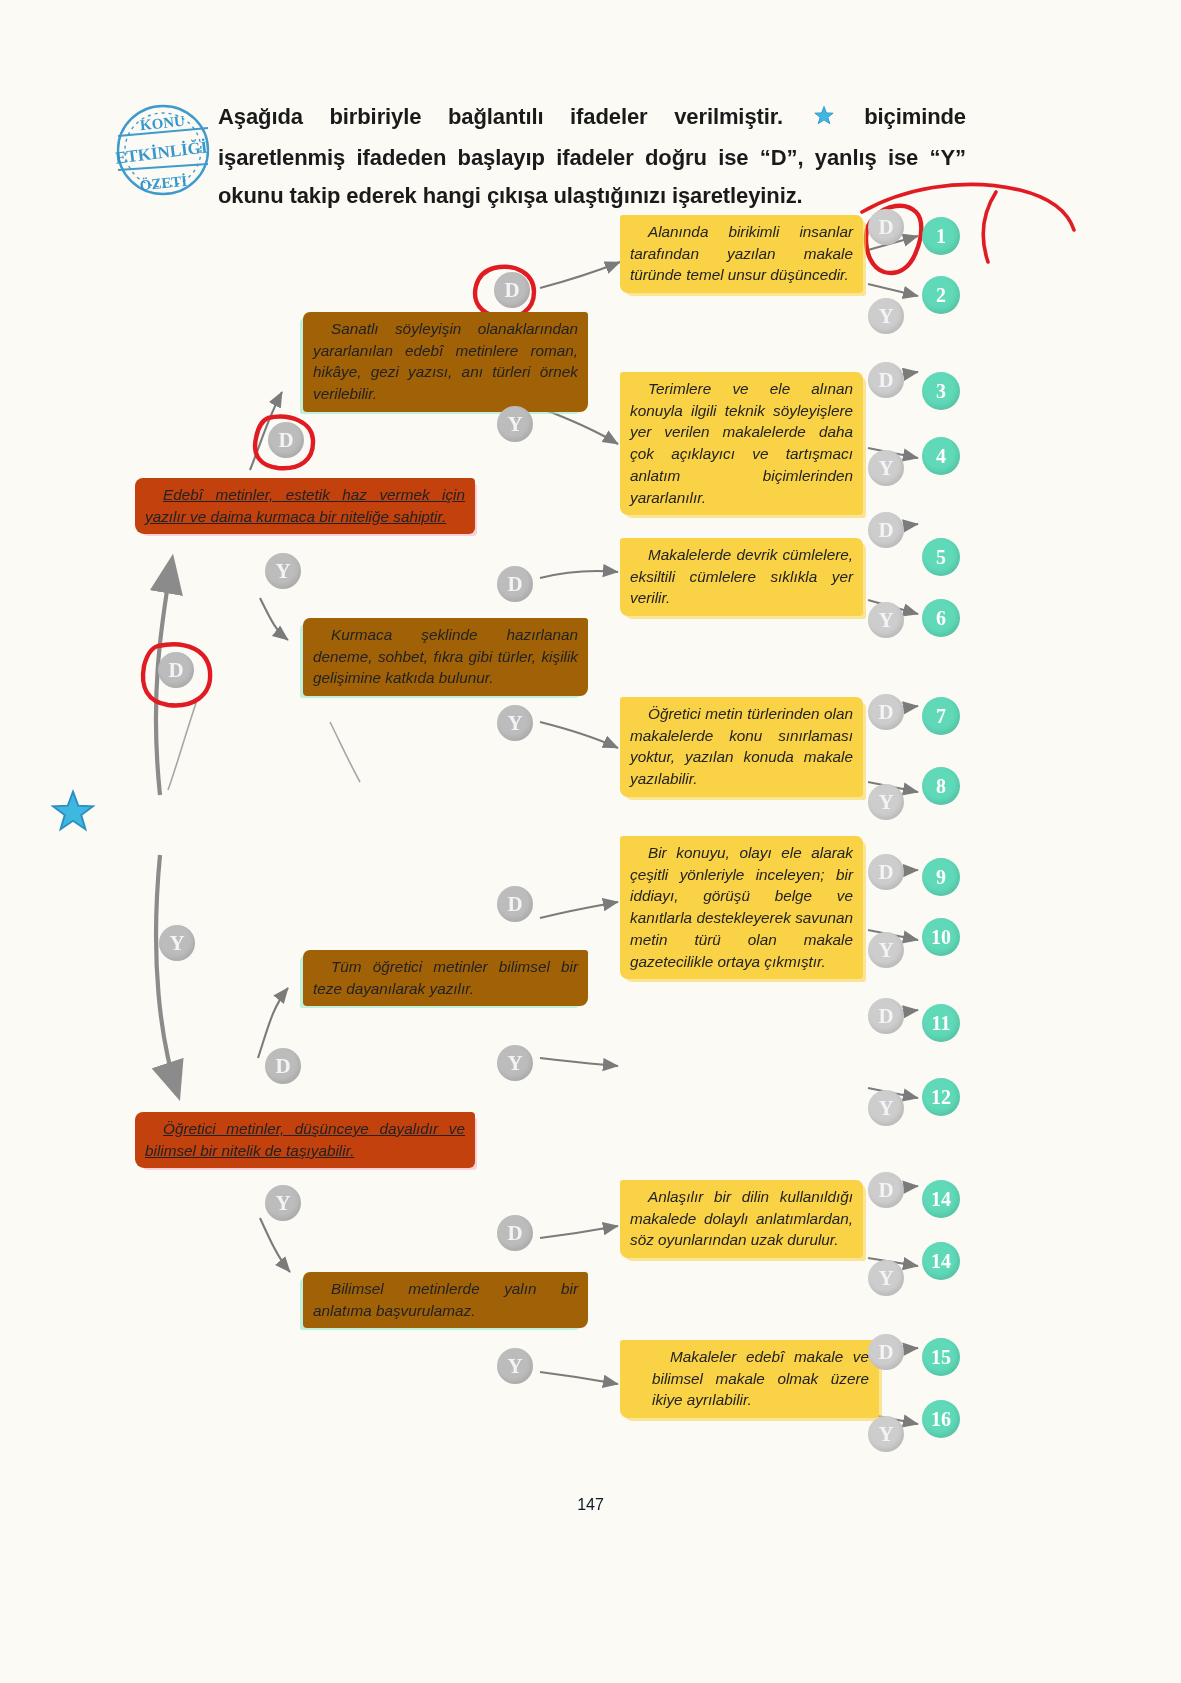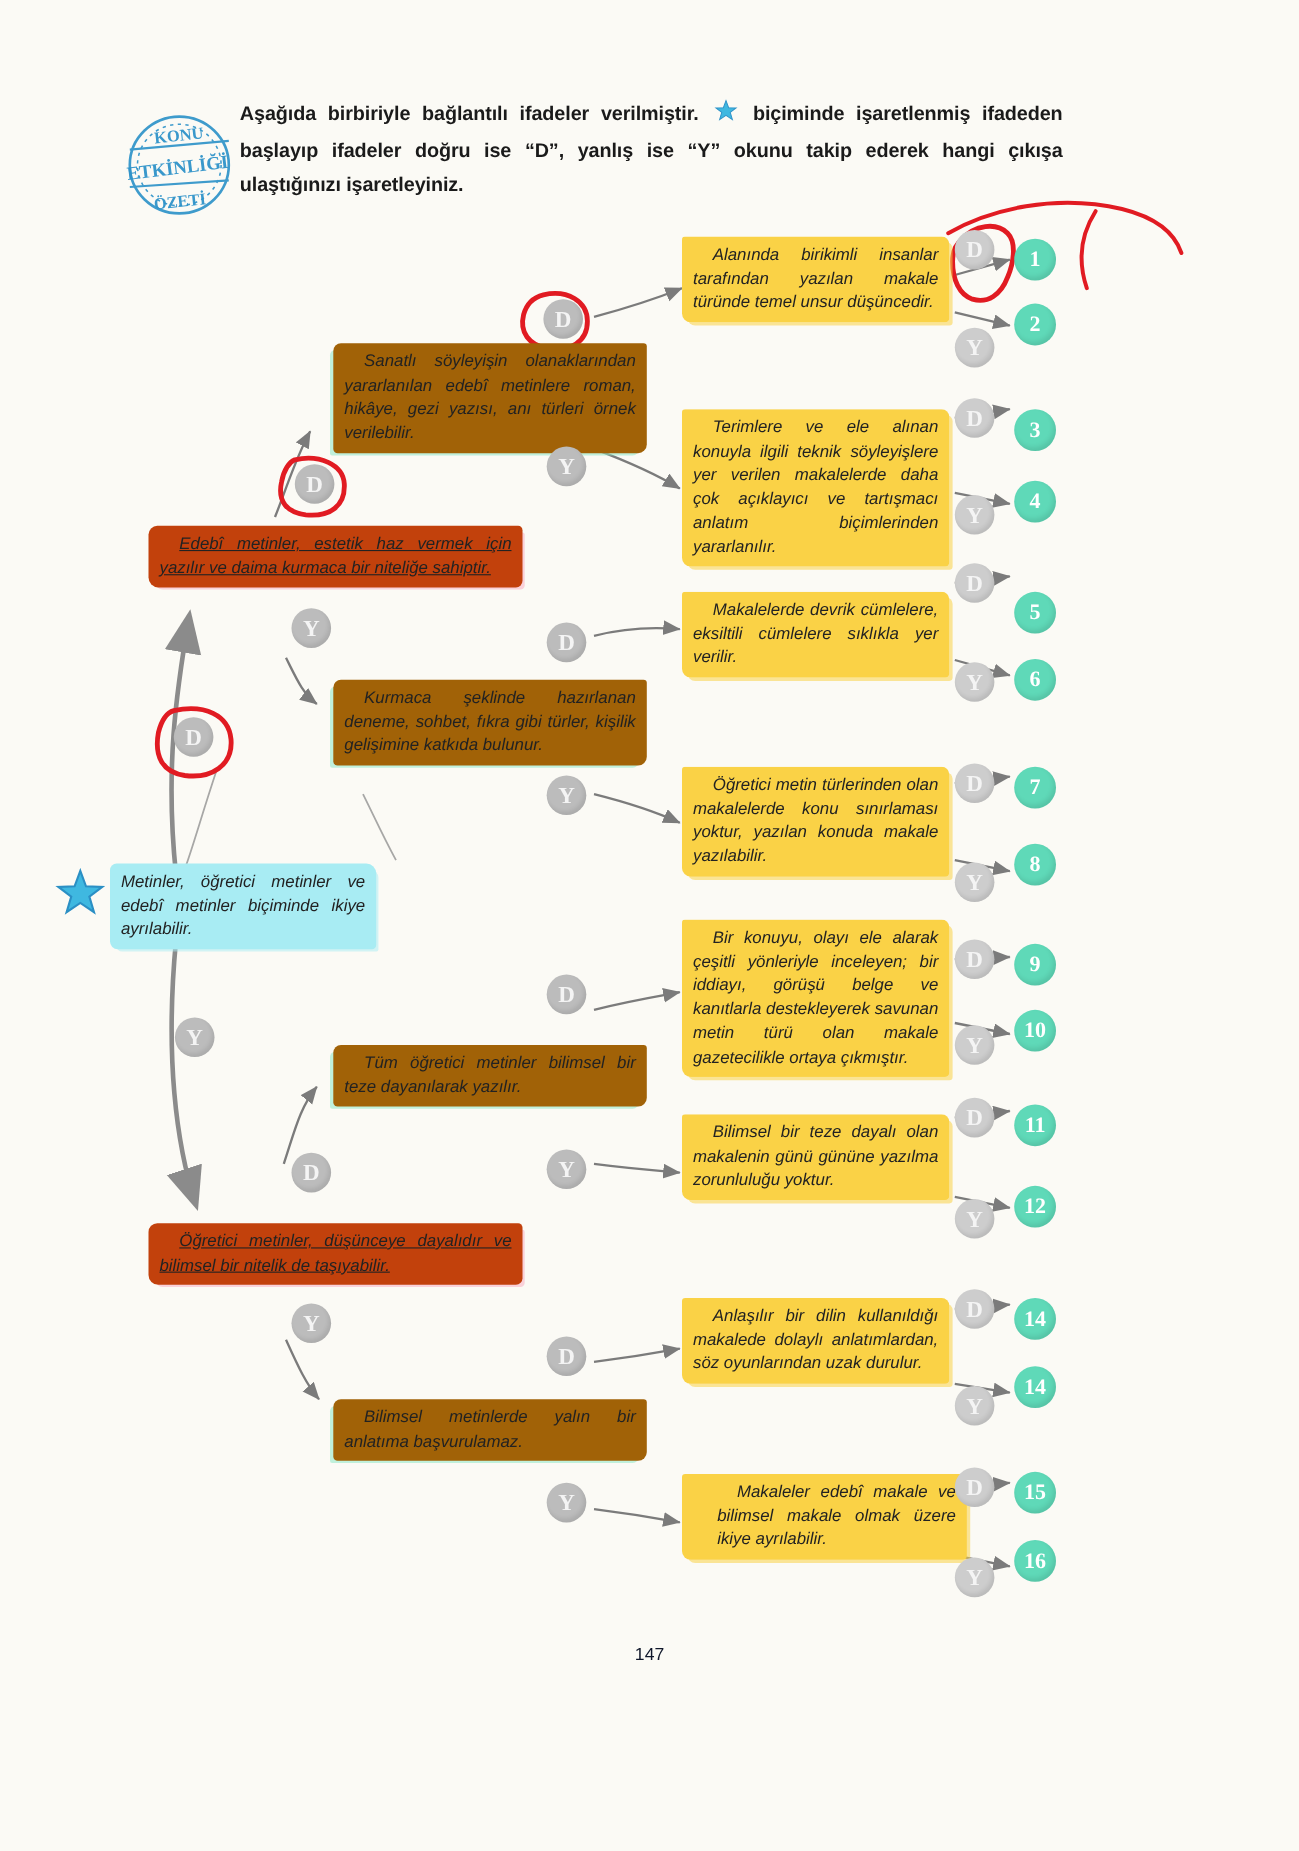--- a/index.html
+++ b/index.html
@@ -33,9 +33,9 @@
   .intro {
     position: absolute;
     left: 218px;
-    top: 88px;
+    top: 98px;
     width: 748px;
-    font-size: 18px;
+    font-size: 22px;
     font-weight: bold;
     color: #1a1a1a;
     line-height: 1.72;

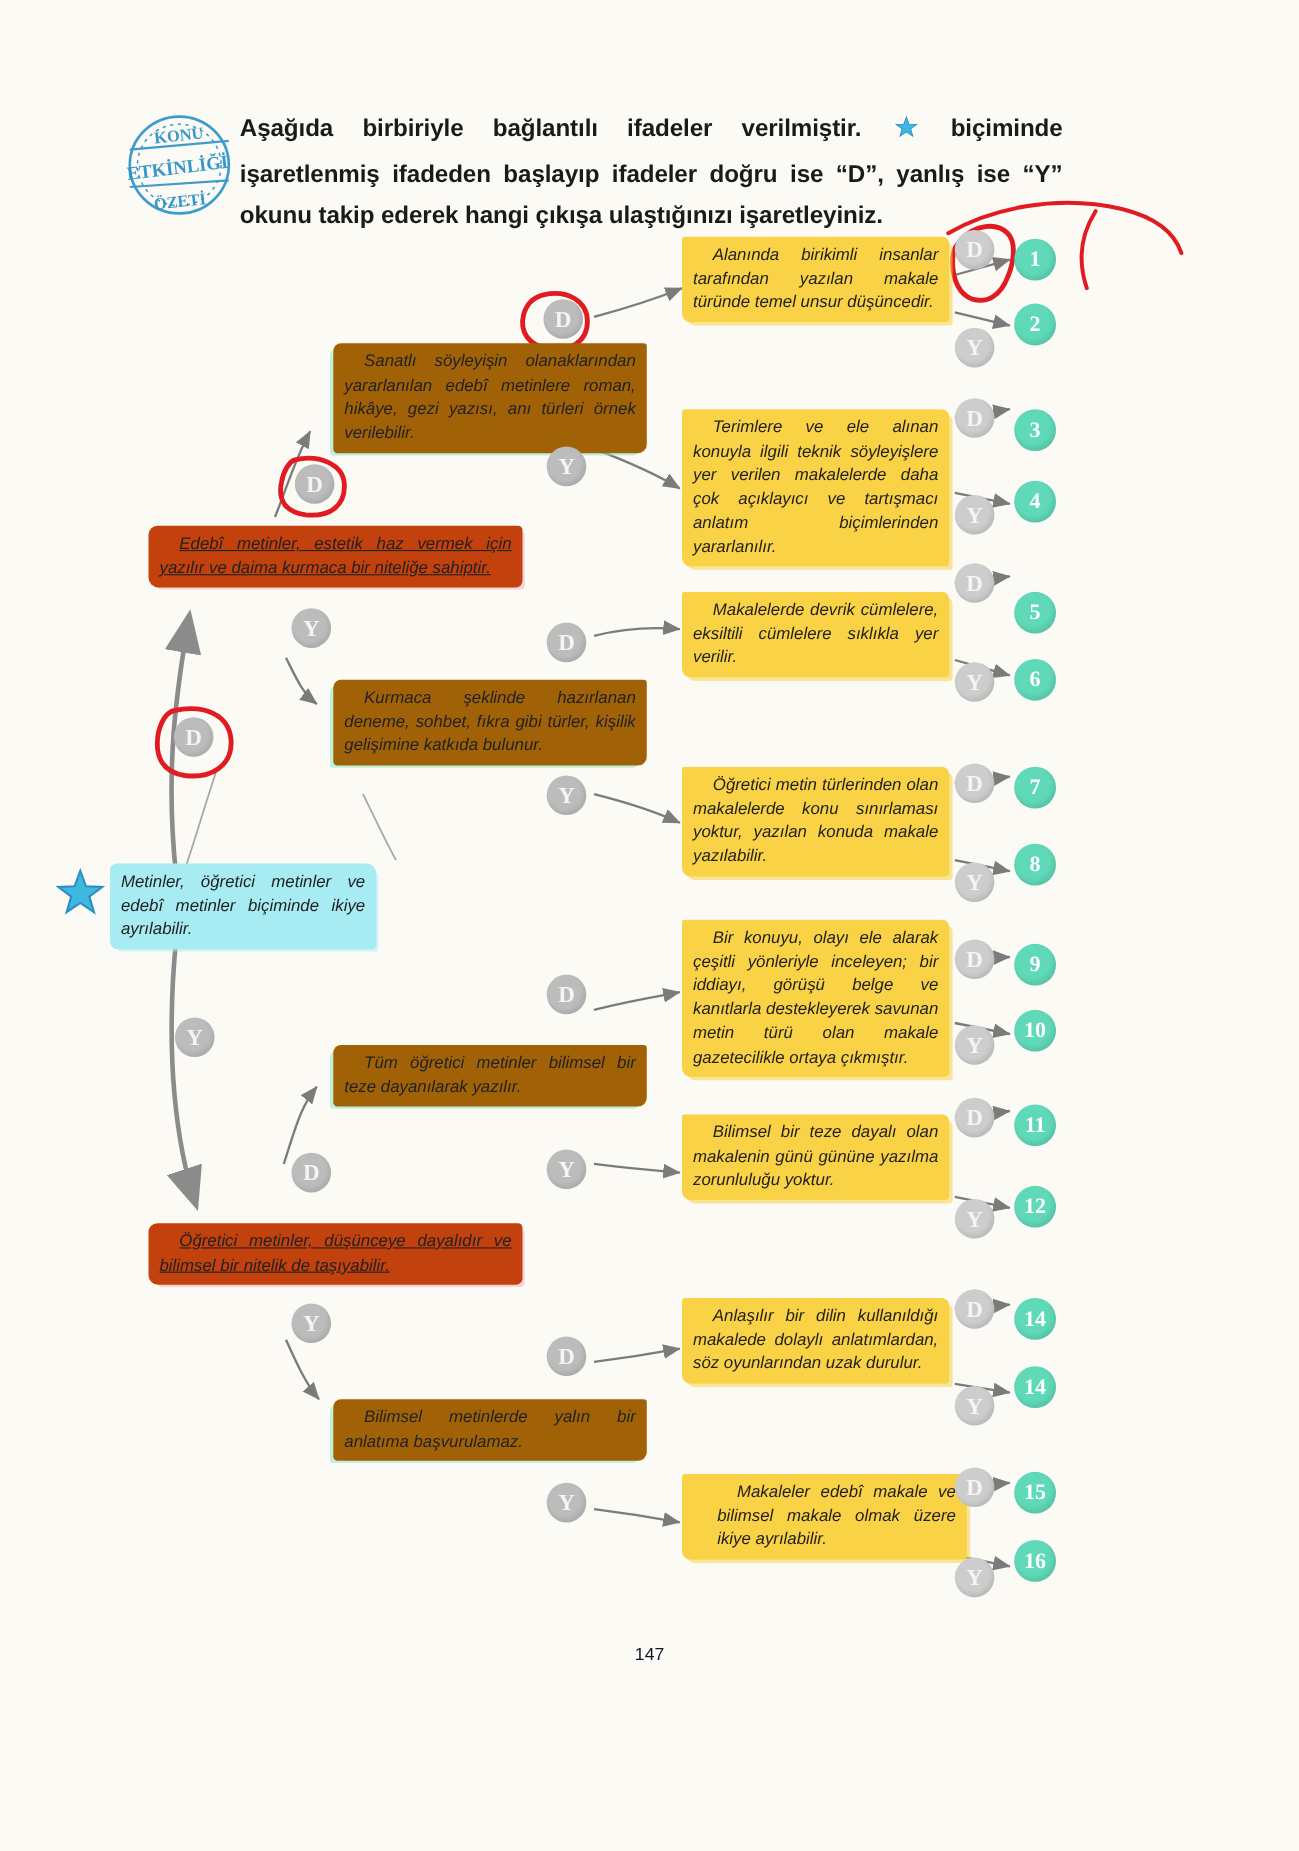--- a/index.html
+++ b/index.html
@@ -268,9 +268,6 @@
     </svg>
   </div>
 
-  <div class="note blue" style="left:100px; top:785px; width:242px;">
-    <span>Metinler, öğretici metinler ve edebî metinler biçiminde ikiye ayrılabilir.</span>
-  </div>
 
   <div class="note green" style="left:303px; top:312px; width:285px;">
     <span class="indent"></span><span>Sanatlı söyleyişin olanaklarından yararlanılan edebî metinlere roman, hikâye, gezi yazısı, anı türleri örnek verilebilir.</span>

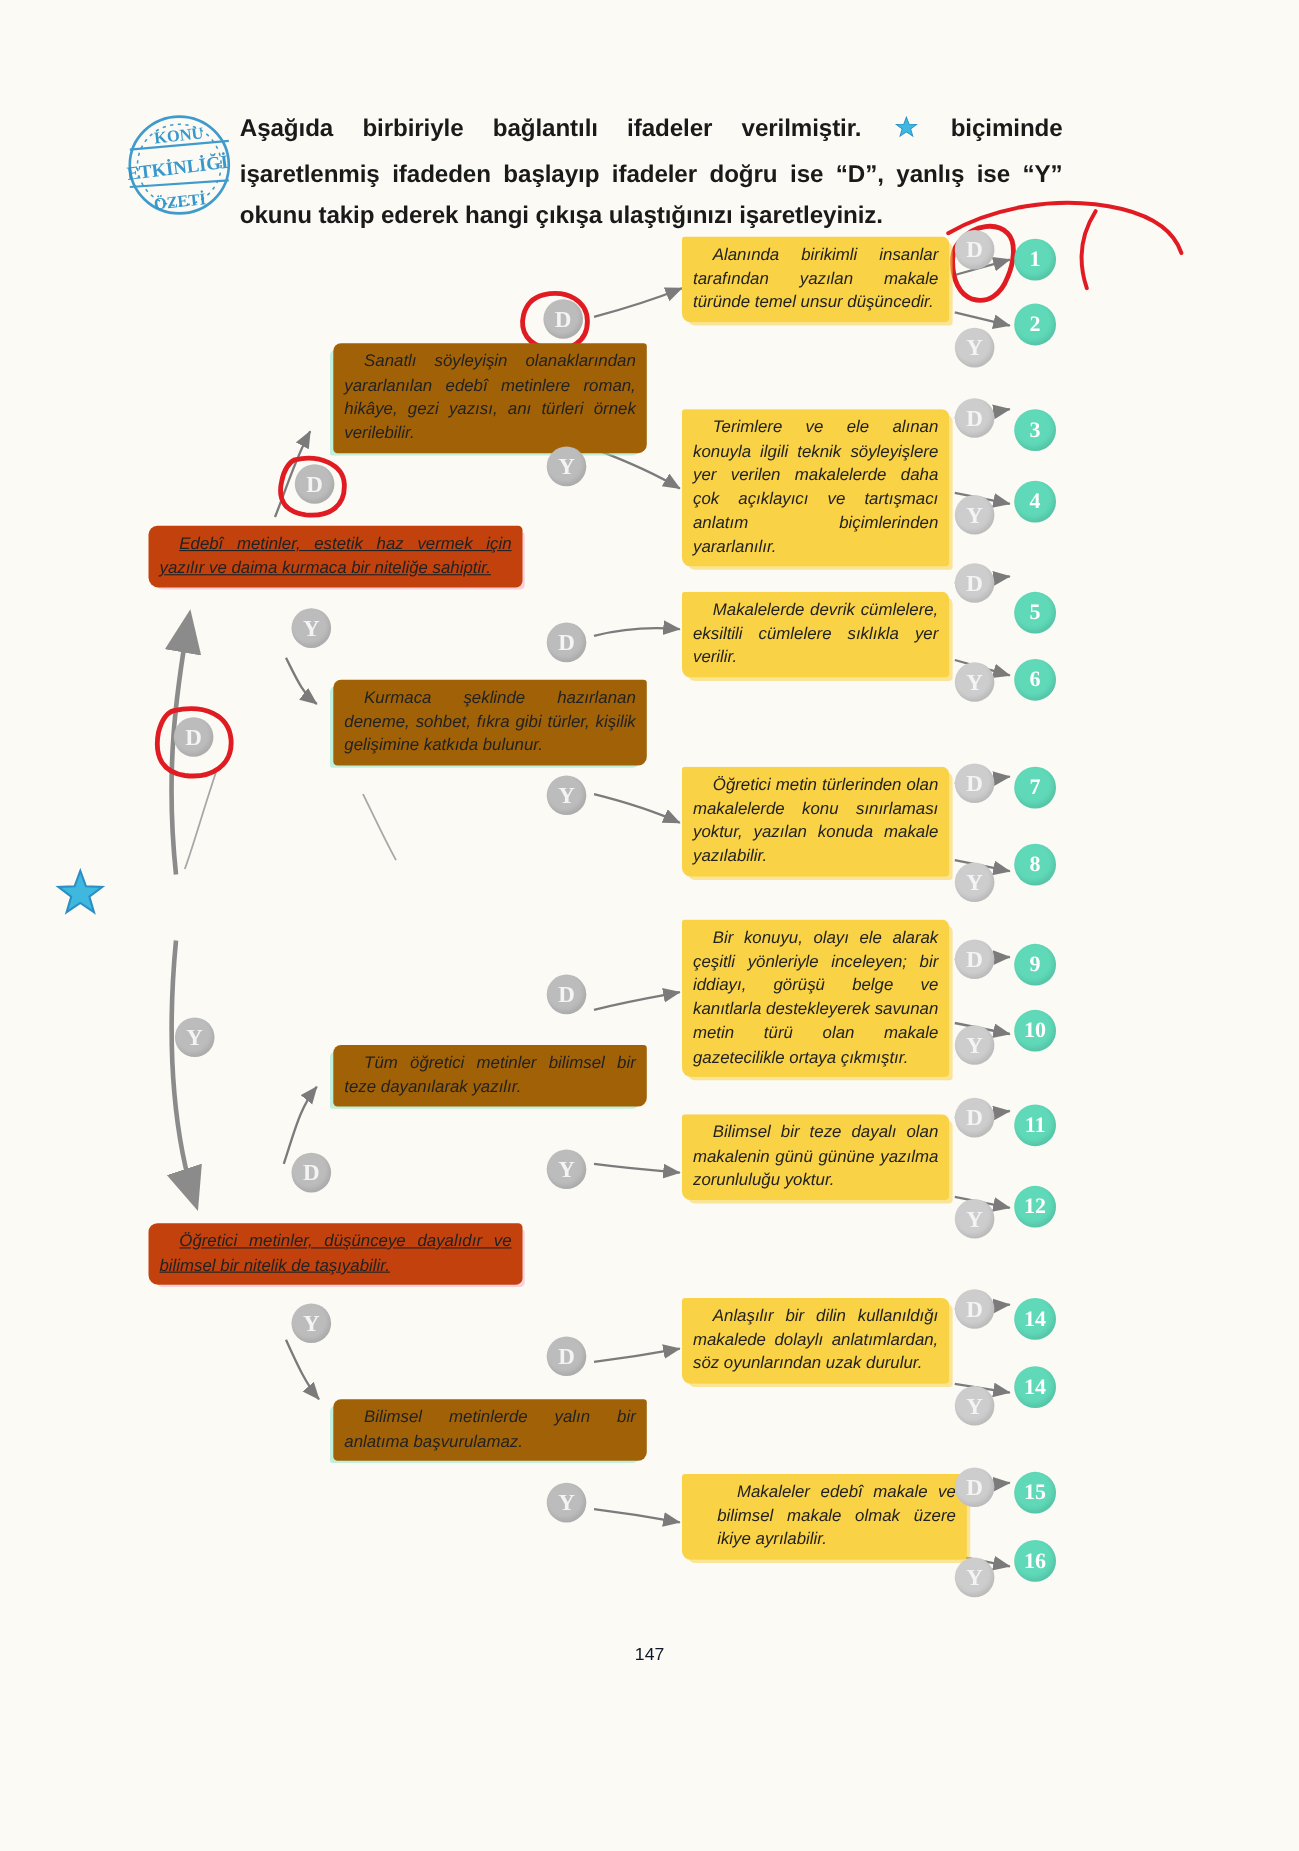--- a/index.html
+++ b/index.html
@@ -313,9 +313,6 @@
     <span class="indent"></span><span>Bir konuyu, olayı ele alarak çeşitli yönleriyle inceleyen; bir iddiayı, görüşü belge ve kanıtlarla destekleyerek savunan metin türü olan makale gazetecilikle ortaya çıkmıştır.</span>
   </div>
 
-  <div class="note yellow" style="left:620px; top:1013px; width:243px;">
-    <span class="indent"></span><span>Bilimsel bir teze dayalı olan makalenin günü gününe yazılma zorunluluğu yoktur.</span>
-  </div>
 
   <div class="note yellow" style="left:620px; top:1180px; width:243px;">
     <span class="indent"></span><span>Anlaşılır bir dilin kullanıldığı makalede dolaylı anlatımlardan, söz oyunlarından uzak durulur.</span>

